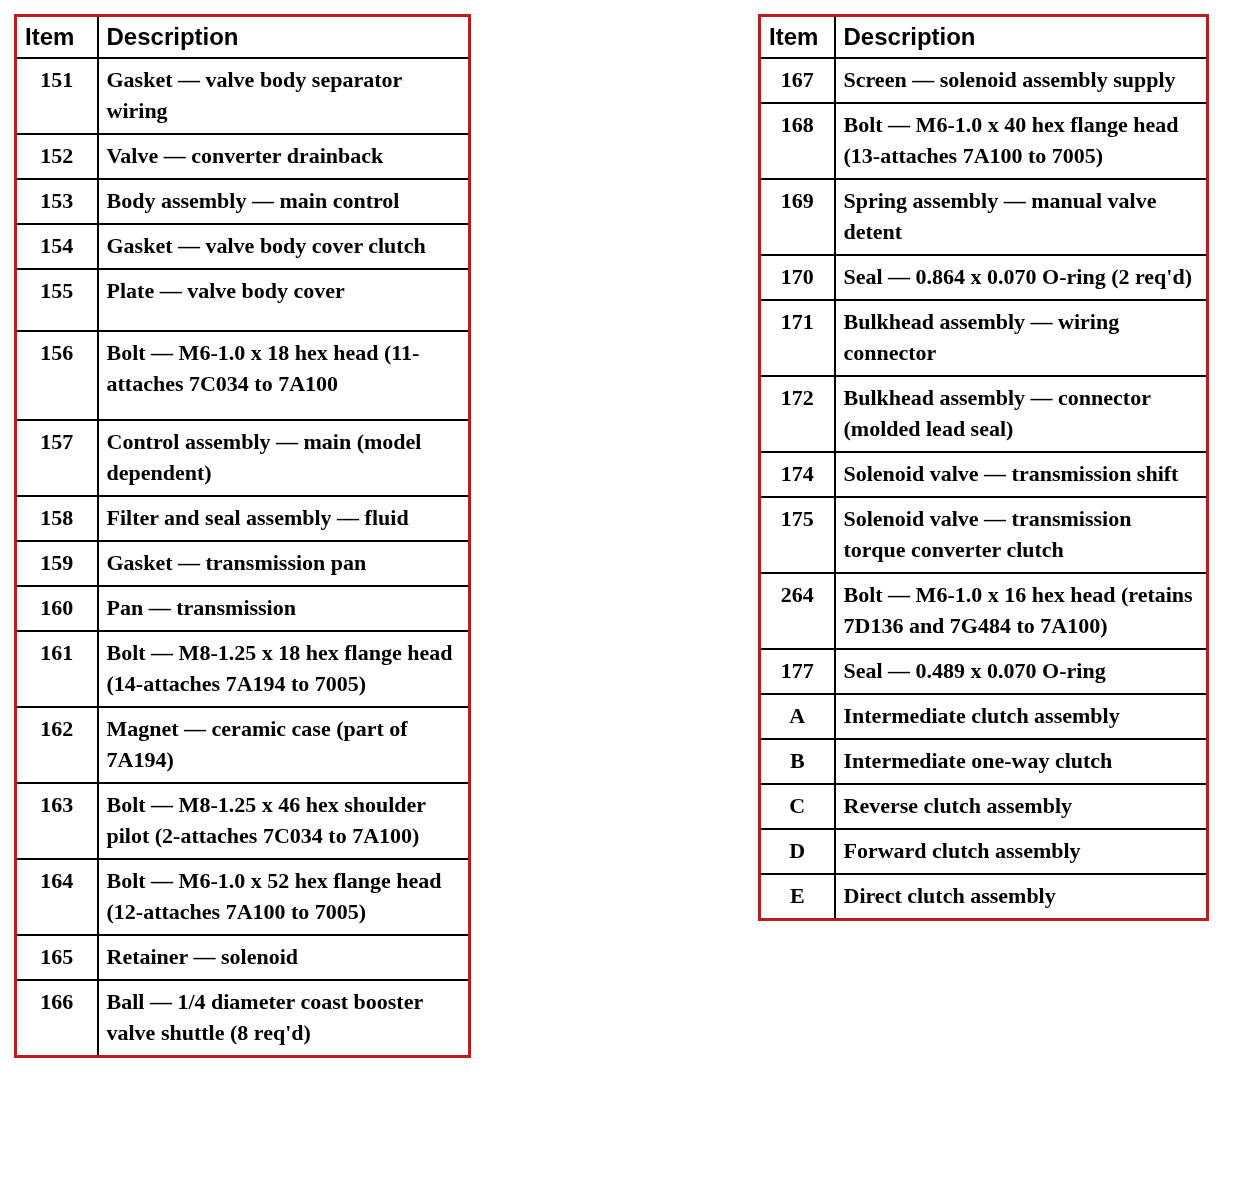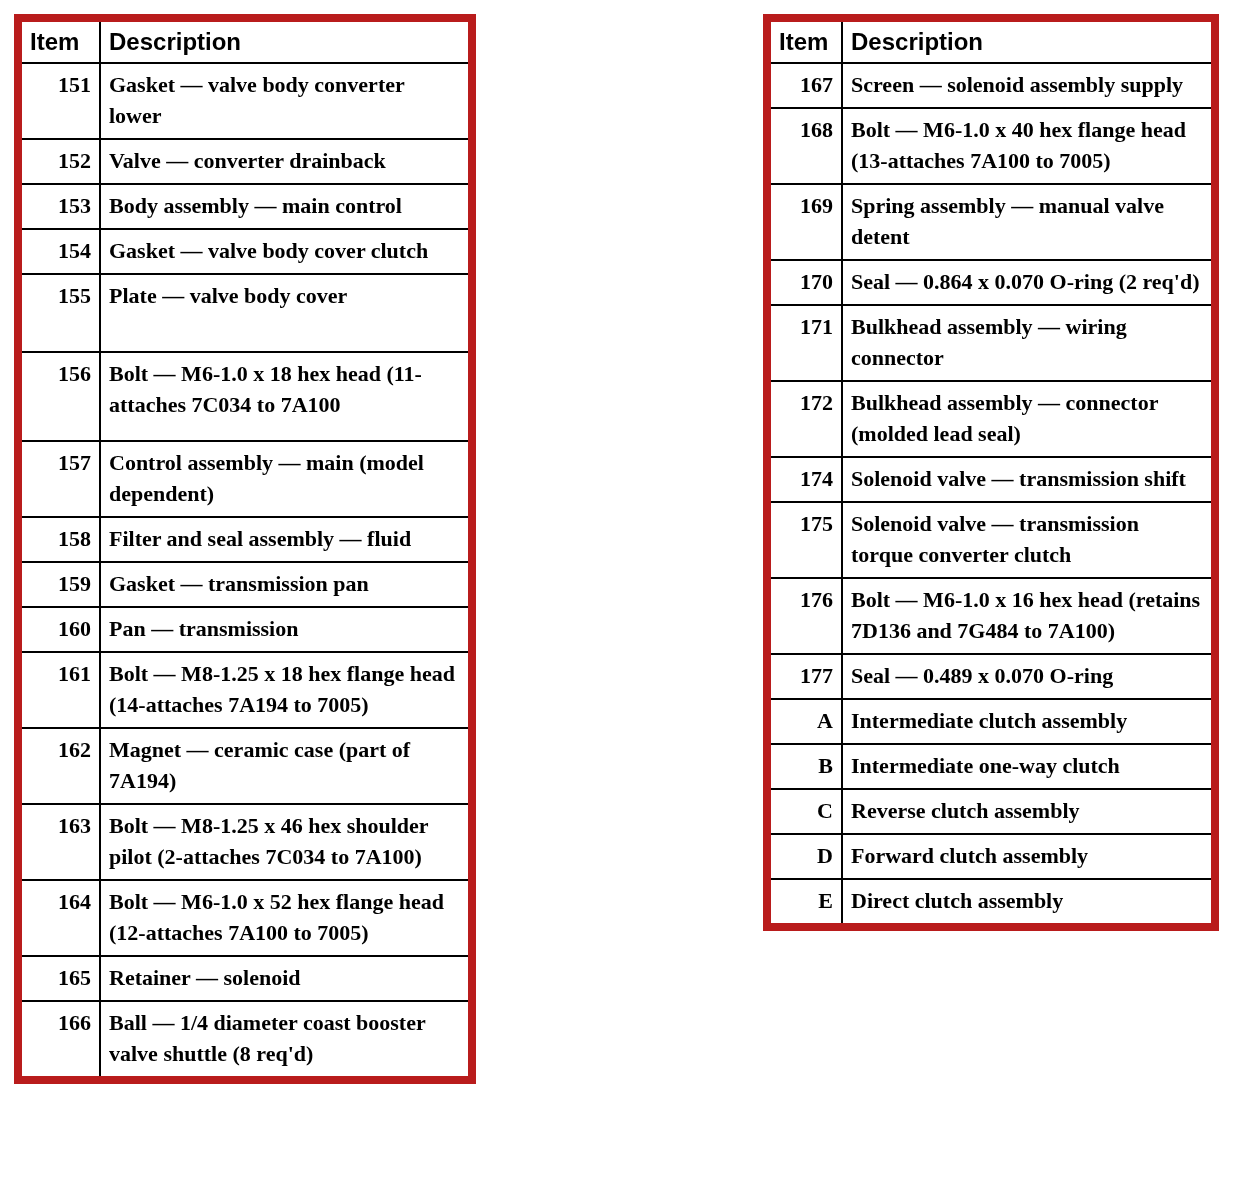--- a/index.html
+++ b/index.html
@@ -21,7 +21,7 @@
   }
   table.parts-table {
     border-collapse: collapse;
-    border: 8px solid #b91c1c;
+    border: 3px solid #b91c1c;
     table-layout: fixed;
   }
   table.parts-table th,

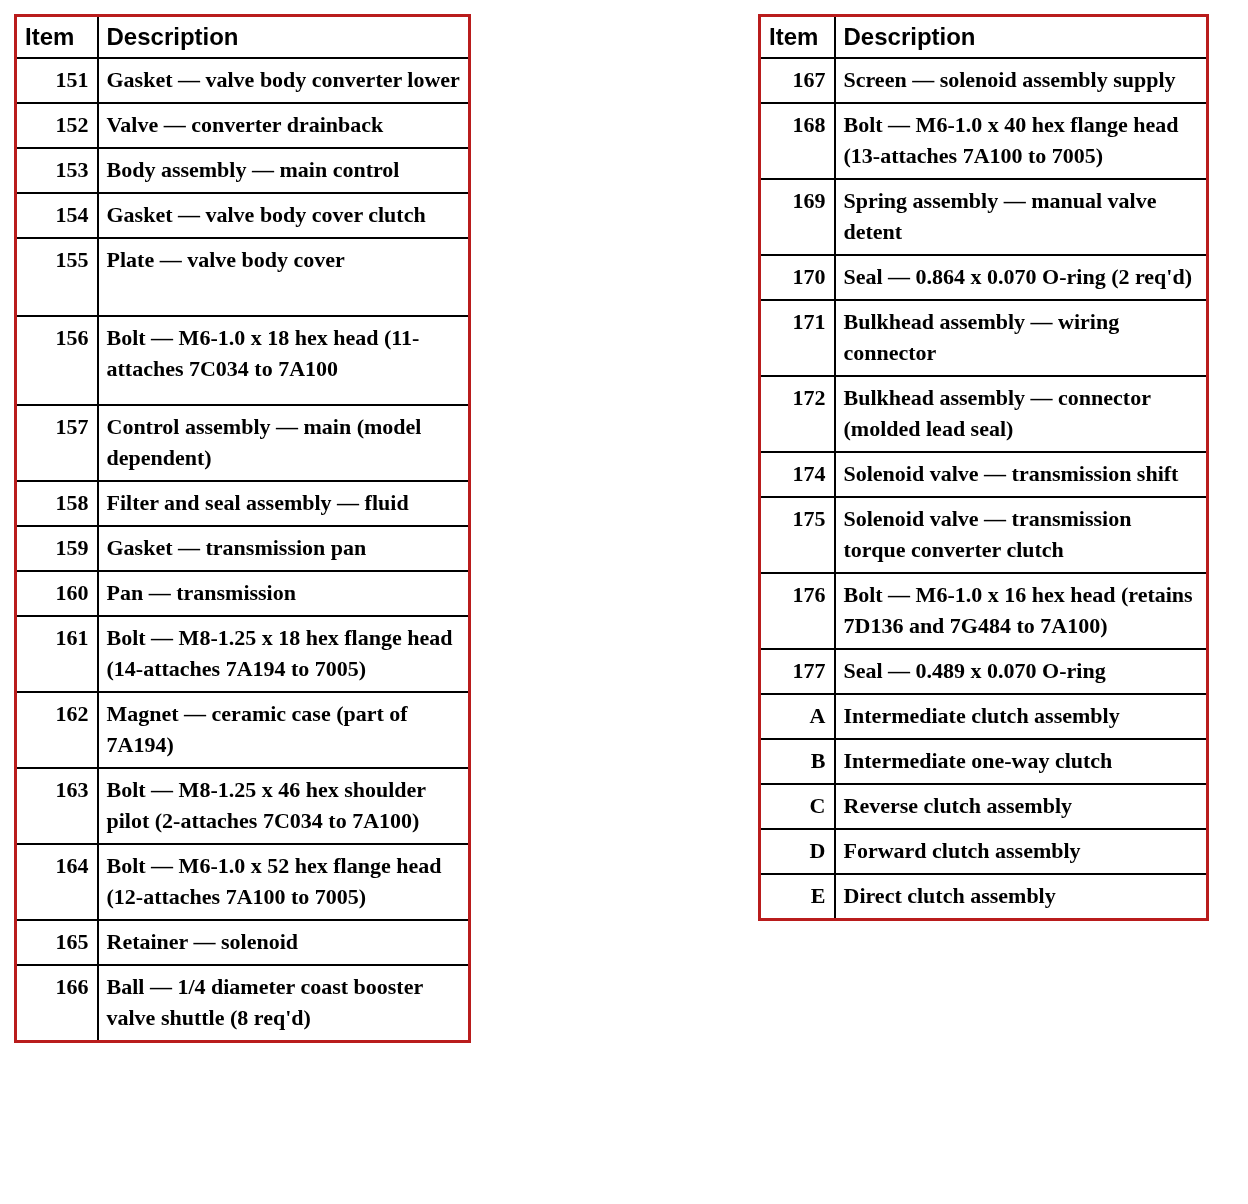--- a/index.html
+++ b/index.html
@@ -45,7 +45,7 @@
     line-height: 31px;
   }
   td.item-cell {
-    text-align: right;
+    text-align: center;
     padding-left: 2px;
     padding-right: 2px;
   }

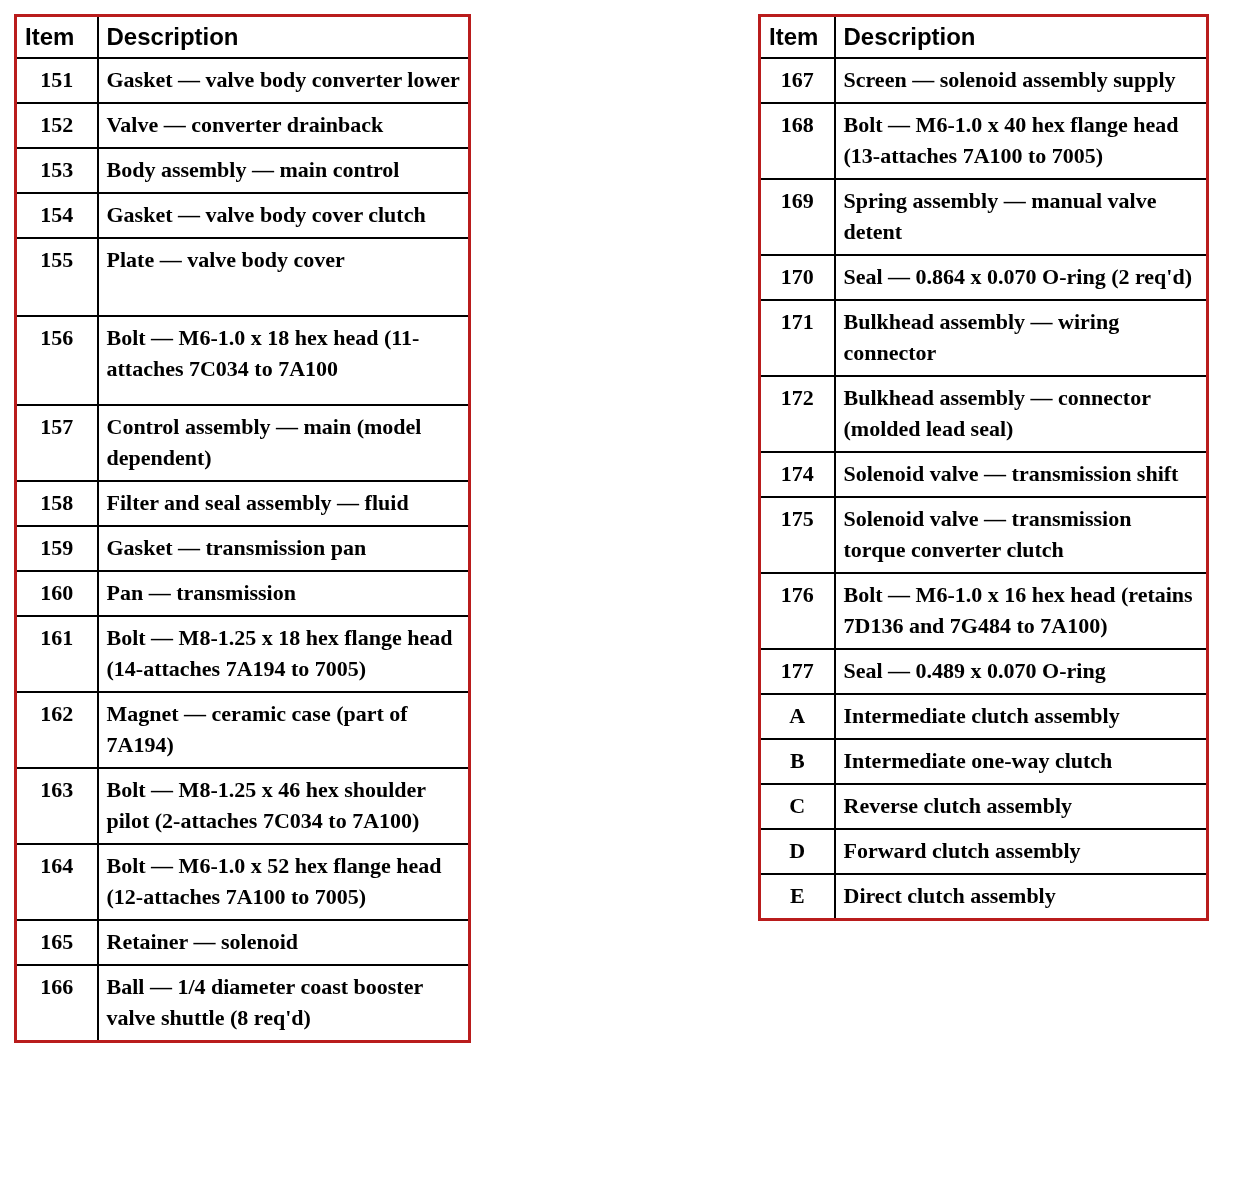--- a/index.html
+++ b/index.html
@@ -80,7 +80,7 @@
     <tbody>
         <tr>
           <td class="item-cell">151</td>
-          <td class="desc-cell">Gasket — valve body converter lower</td>
+          <td class="desc-cell">Gasket — valve body separator wiring</td>
         </tr>
         <tr>
           <td class="item-cell">152</td>

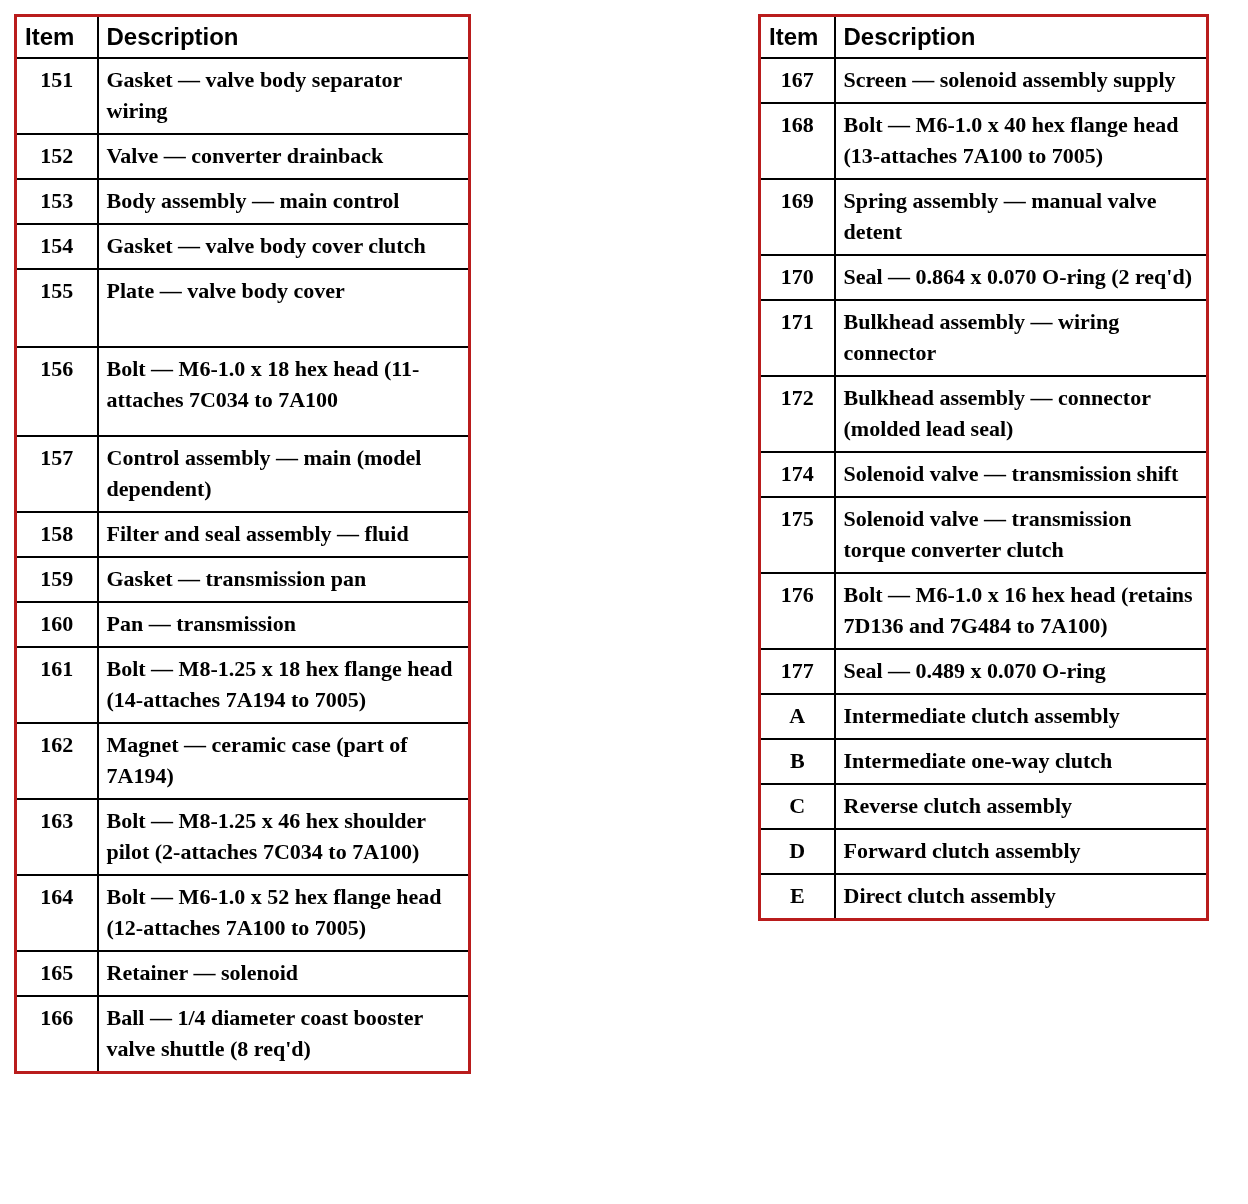--- a/index.html
+++ b/index.html
@@ -58,7 +58,7 @@
   .table-right col.item-col { width: 75px; }
   .table-right col.desc-col { width: 373px; }
   
-  .table-left tbody tr:nth-child(5) td { padding-bottom: 40px; }
+  .table-left tbody tr:nth-child(5) td { padding-bottom: 24px; }
   .table-left tbody tr:nth-child(6) td { padding-bottom: 20px; }
 </style>
 </head>

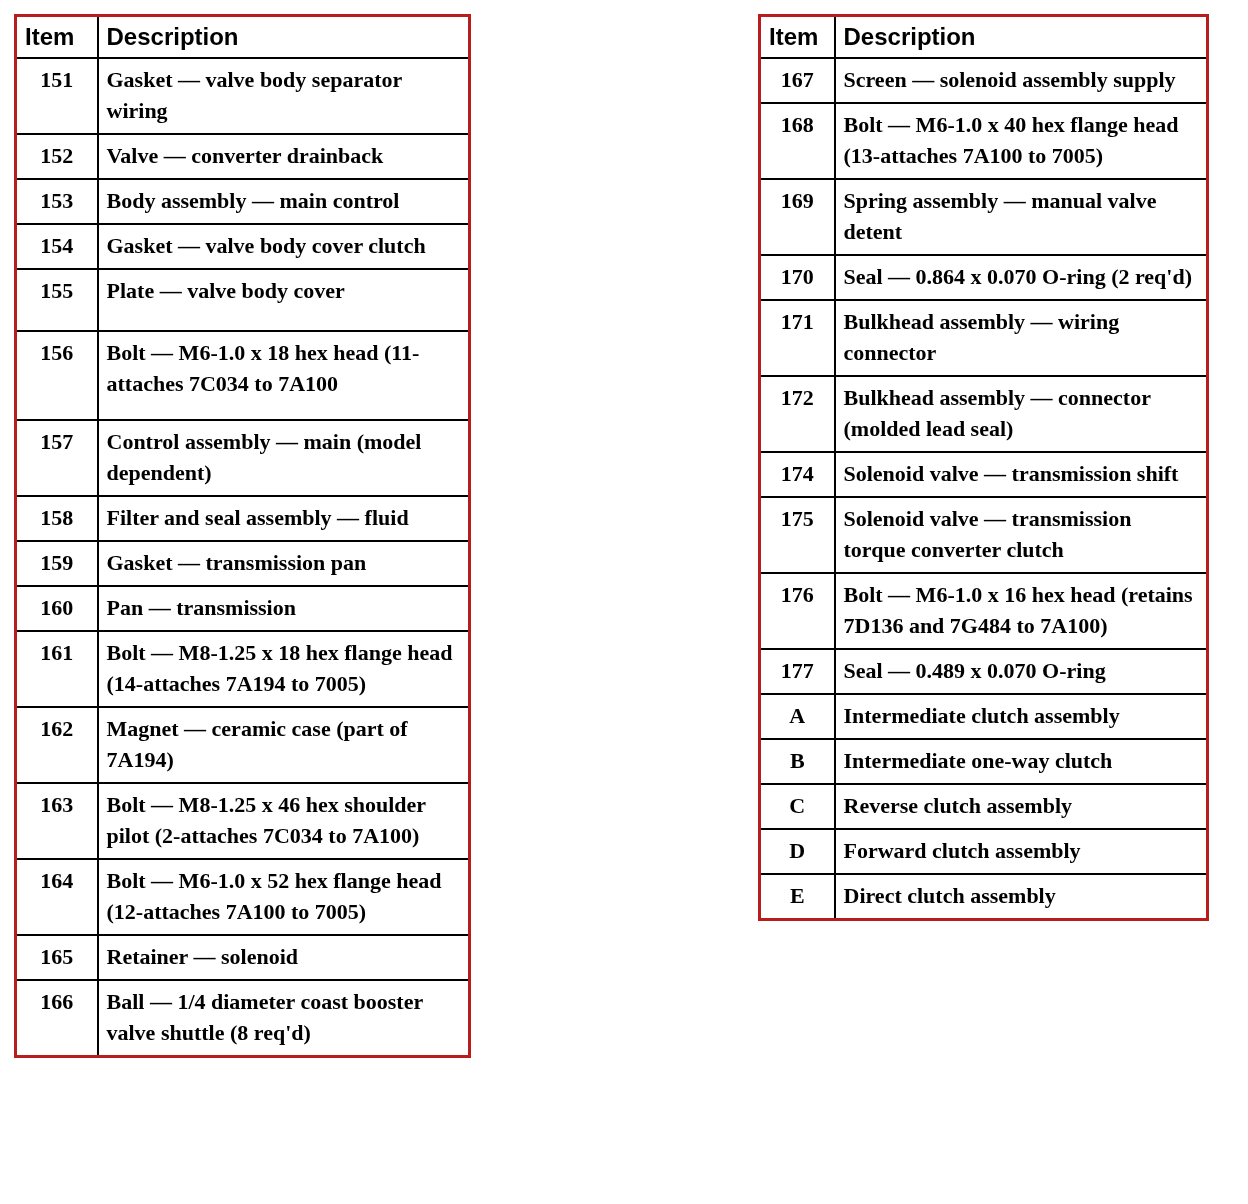--- a/index.html
+++ b/index.html
@@ -190,7 +190,7 @@
           <td class="desc-cell">Solenoid valve — transmission torque converter clutch</td>
         </tr>
         <tr>
-          <td class="item-cell">176</td>
+          <td class="item-cell">264</td>
           <td class="desc-cell">Bolt — M6-1.0 x 16 hex head (retains 7D136 and 7G484 to 7A100)</td>
         </tr>
         <tr>

